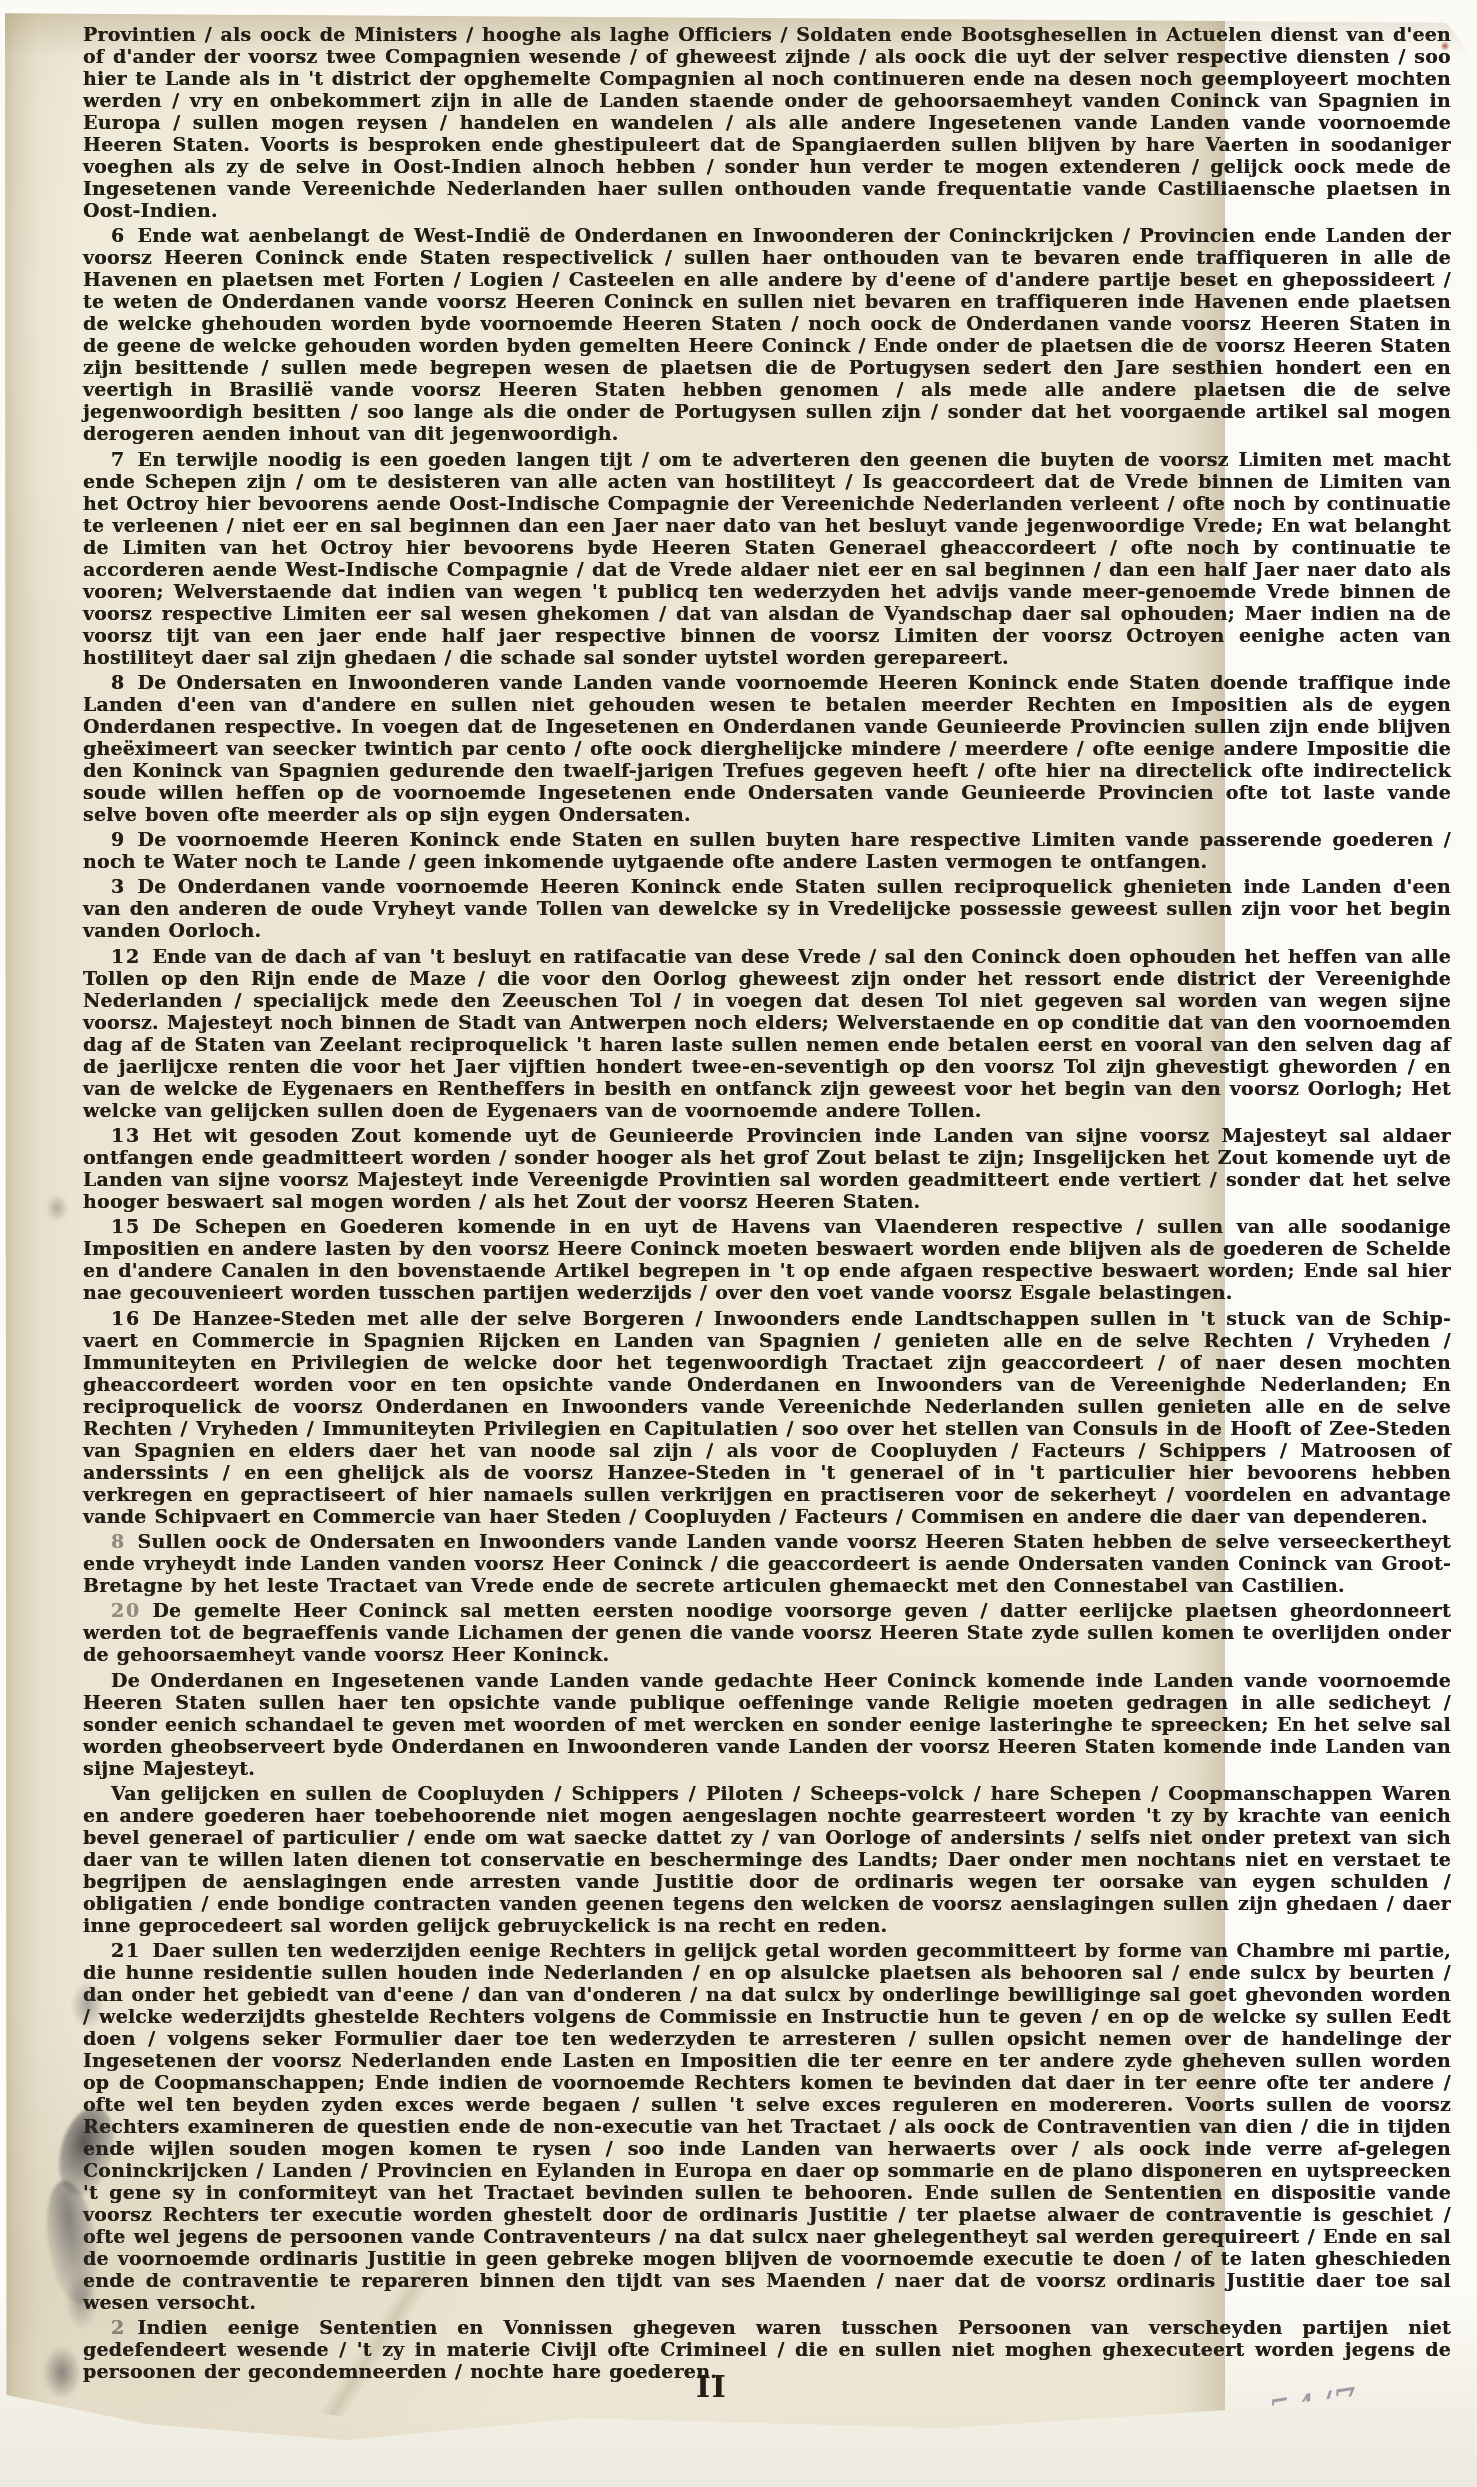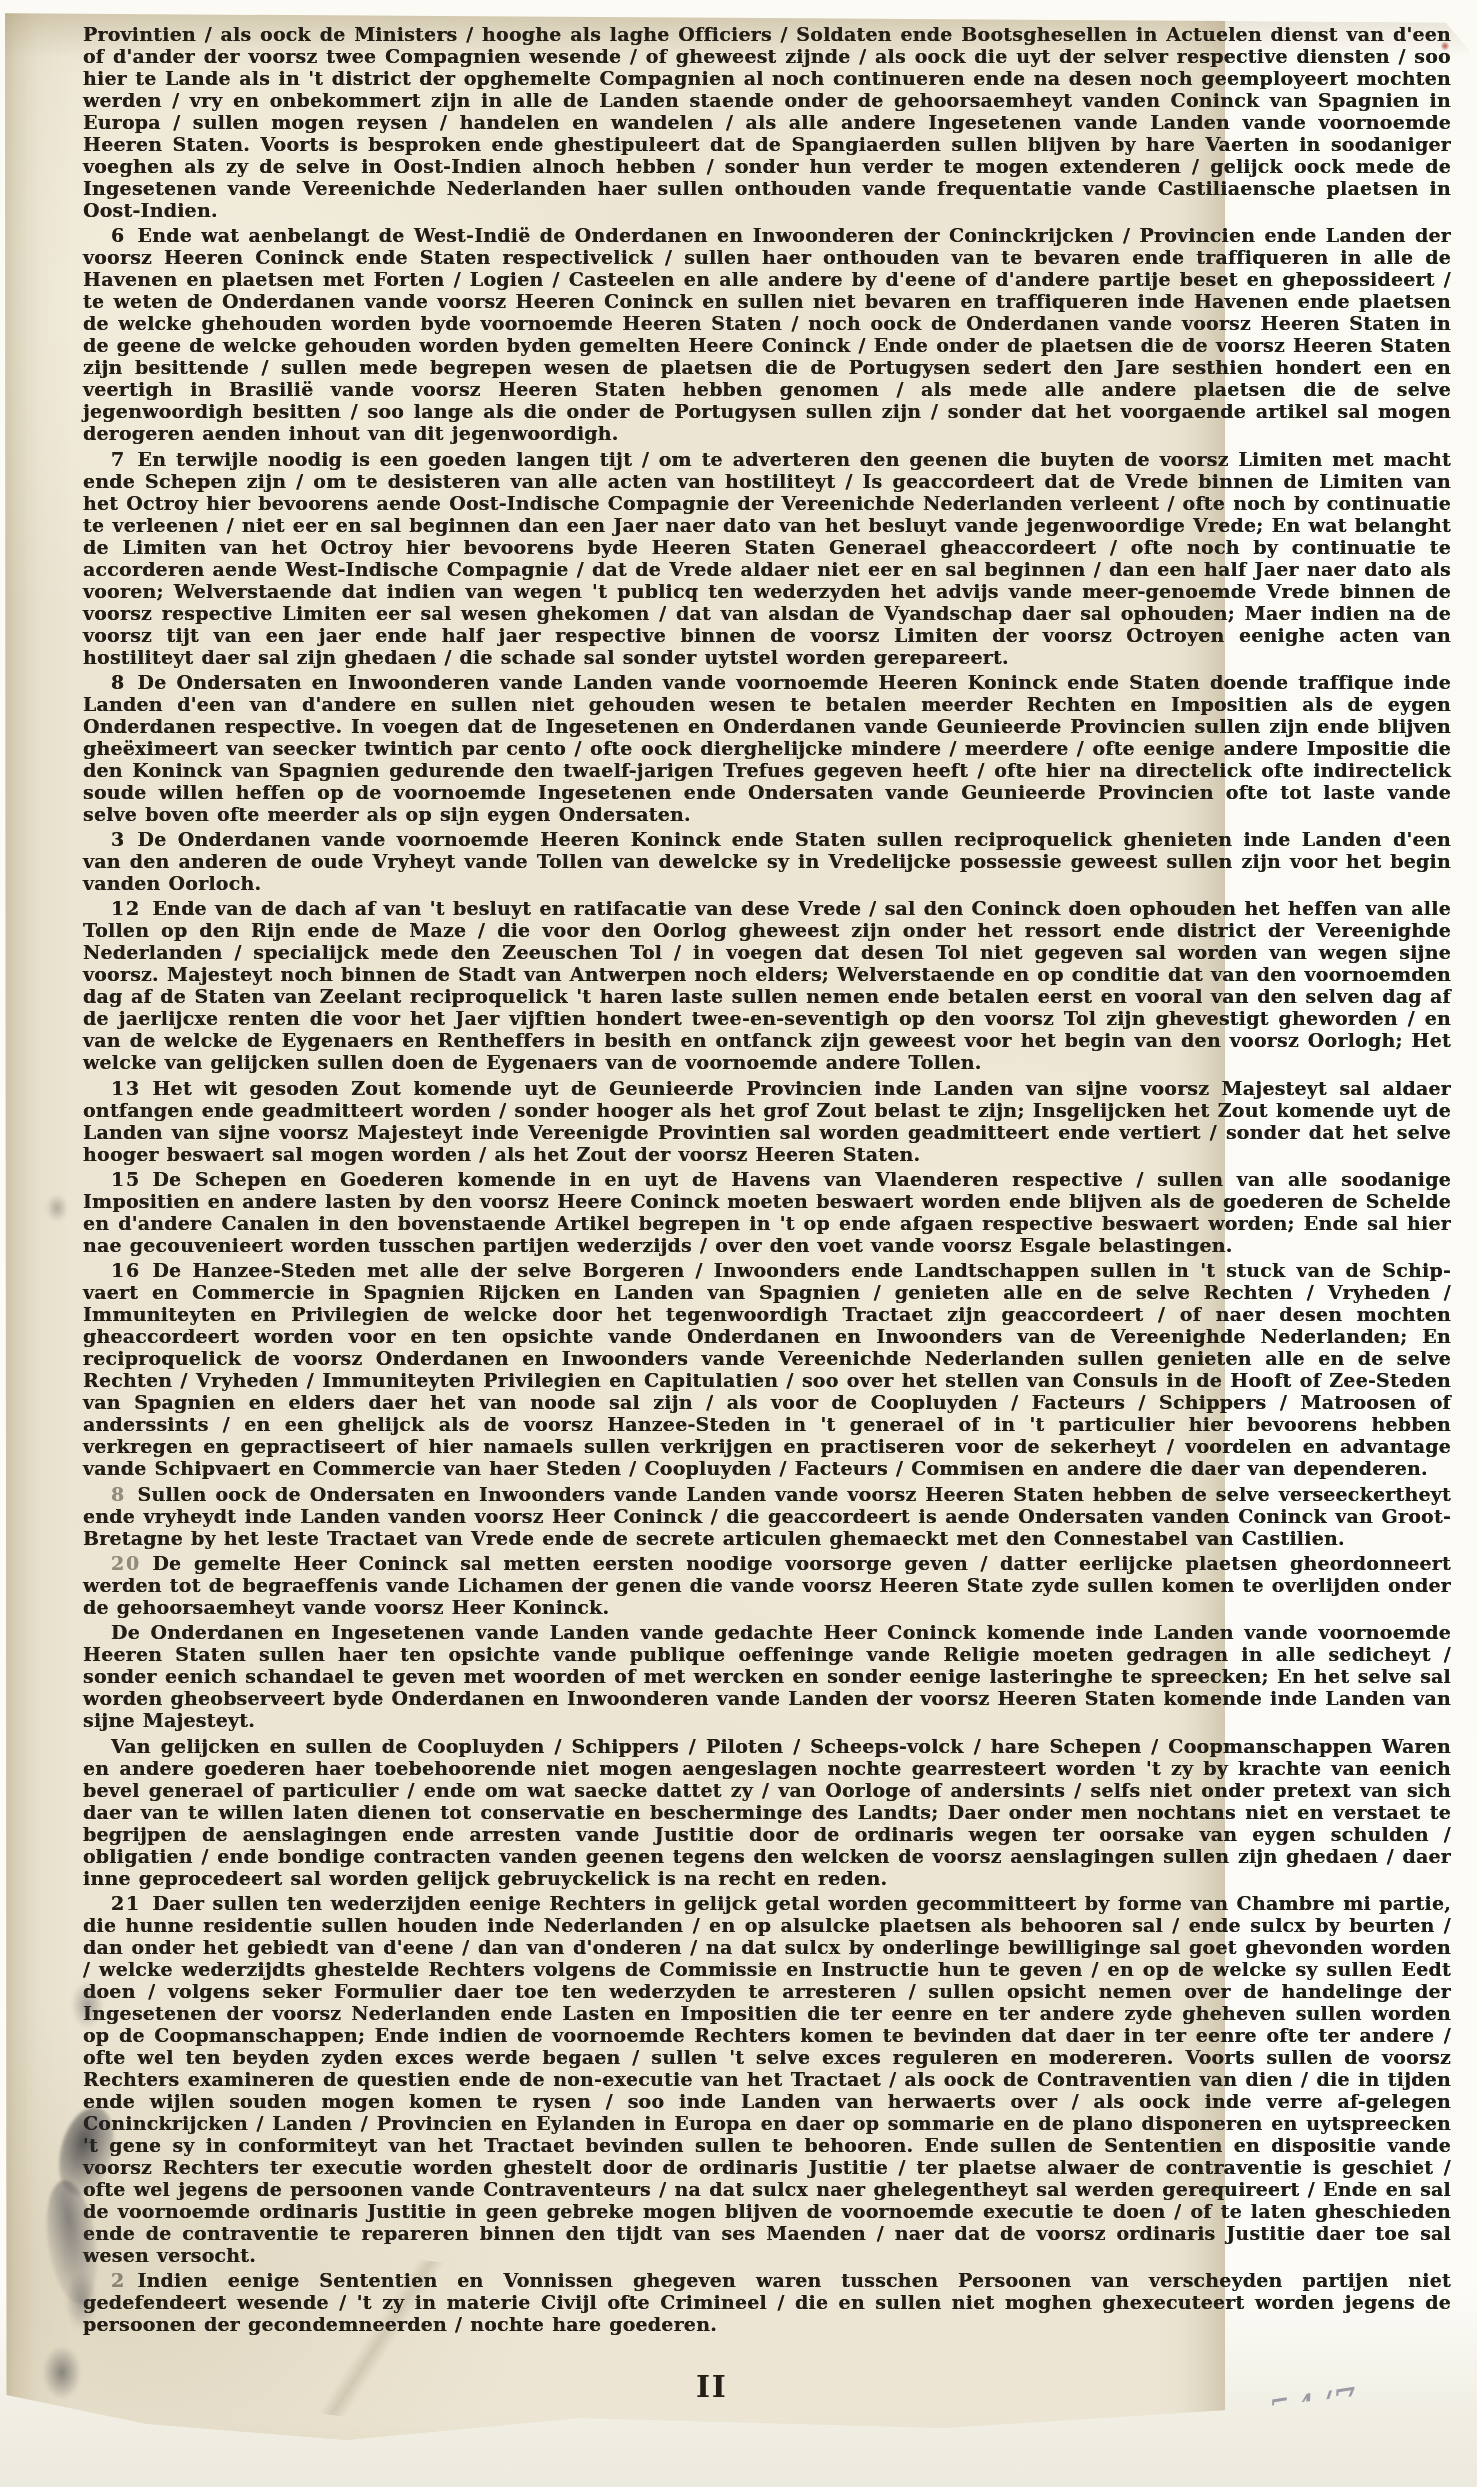--- a/index.html
+++ b/index.html
@@ -83,6 +83,7 @@
       <p><span class="pnum">6</span>Ende wat aenbelangt de West-Indië de Onderdanen en Inwoonderen der Coninckrijcken / Provincien ende Landen der voorsz Heeren Coninck ende Staten respectivelick / sullen haer onthouden van te bevaren ende traffiqueren in alle de Havenen en plaetsen met Forten / Logien / Casteelen en alle andere by d'eene of d'andere partije beset en ghepossideert / te weten de Onderdanen vande voorsz Heeren Coninck en sullen niet bevaren en traffiqueren inde Havenen ende plaetsen de welcke ghehouden worden byde voornoemde Heeren Staten / noch oock de Onderdanen vande voorsz Heeren Staten in de geene de welcke gehouden worden byden gemelten Heere Coninck / Ende onder de plaetsen die de voorsz Heeren Staten zijn besittende / sullen mede begrepen wesen de plaetsen die de Portugysen sedert den Jare sesthien hondert een en veertigh in Brasilië vande voorsz Heeren Staten hebben genomen / als mede alle andere plaetsen die de selve jegenwoordigh besitten / soo lange als die onder de Portugysen sullen zijn / sonder dat het voorgaende artikel sal mogen derogeren aenden inhout van dit jegenwoordigh.</p>
       <p><span class="pnum">7</span>En terwijle noodig is een goeden langen tijt / om te adverteren den geenen die buyten de voorsz Limiten met macht ende Schepen zijn / om te desisteren van alle acten van hostiliteyt / Is geaccordeert dat de Vrede binnen de Limiten van het Octroy hier bevoorens aende Oost-Indische Compagnie der Vereenichde Nederlanden verleent / ofte noch by continuatie te verleenen / niet eer en sal beginnen dan een Jaer naer dato van het besluyt vande jegenwoordige Vrede; En wat belanght de Limiten van het Octroy hier bevoorens byde Heeren Staten Generael gheaccordeert / ofte noch by continuatie te accorderen aende West-Indische Compagnie / dat de Vrede aldaer niet eer en sal beginnen / dan een half Jaer naer dato als vooren; Welverstaende dat indien van wegen 't publicq ten wederzyden het advijs vande meer-genoemde Vrede binnen de voorsz respective Limiten eer sal wesen ghekomen / dat van alsdan de Vyandschap daer sal ophouden; Maer indien na de voorsz tijt van een jaer ende half jaer respective binnen de voorsz Limiten der voorsz Octroyen eenighe acten van hostiliteyt daer sal zijn ghedaen / die schade sal sonder uytstel worden gerepareert.</p>
       <p><span class="pnum">8</span>De Ondersaten en Inwoonderen vande Landen vande voornoemde Heeren Koninck ende Staten doende traffique inde Landen d'een van d'andere en sullen niet gehouden wesen te betalen meerder Rechten en Impositien als de eygen Onderdanen respective. In voegen dat de Ingesetenen en Onderdanen vande Geunieerde Provincien sullen zijn ende blijven gheëximeert van seecker twintich par cento / ofte oock dierghelijcke mindere / meerdere / ofte eenige andere Impositie die den Koninck van Spagnien gedurende den twaelf-jarigen Trefues gegeven heeft / ofte hier na directelick ofte indirectelick soude willen heffen op de voornoemde Ingesetenen ende Ondersaten vande Geunieerde Provincien ofte tot laste vande selve boven ofte meerder als op sijn eygen Ondersaten.</p>
+      <p><span class="pnum">9</span>De voornoemde Heeren Koninck ende Staten en sullen buyten hare respective Limiten vande passerende goederen / noch te Water noch te Lande / geen inkomende uytgaende ofte andere Lasten vermogen te ontfangen.</p>
       <p><span class="pnum">3</span>De Onderdanen vande voornoemde Heeren Koninck ende Staten sullen reciproquelick ghenieten inde Landen d'een van den anderen de oude Vryheyt vande Tollen van dewelcke sy in Vredelijcke possessie geweest sullen zijn voor het begin vanden Oorloch.</p>
       <p><span class="pnum">12</span>Ende van de dach af van 't besluyt en ratifacatie van dese Vrede / sal den Coninck doen ophouden het heffen van alle Tollen op den Rijn ende de Maze / die voor den Oorlog gheweest zijn onder het ressort ende district der Vereenighde Nederlanden / specialijck mede den Zeeuschen Tol / in voegen dat desen Tol niet gegeven sal worden van wegen sijne voorsz. Majesteyt noch binnen de Stadt van Antwerpen noch elders; Welverstaende en op conditie dat van den voornoemden dag af de Staten van Zeelant reciproquelick 't haren laste sullen nemen ende betalen eerst en vooral van den selven dag af de jaerlijcxe renten die voor het Jaer vijftien hondert twee-en-seventigh op den voorsz Tol zijn ghevestigt gheworden / en van de welcke de Eygenaers en Rentheffers in besith en ontfanck zijn geweest voor het begin van den voorsz Oorlogh; Het welcke van gelijcken sullen doen de Eygenaers van de voornoemde andere Tollen.</p>
       <p><span class="pnum">13</span>Het wit gesoden Zout komende uyt de Geunieerde Provincien inde Landen van sijne voorsz Majesteyt sal aldaer ontfangen ende geadmitteert worden / sonder hooger als het grof Zout belast te zijn; Insgelijcken het Zout komende uyt de Landen van sijne voorsz Majesteyt inde Vereenigde Provintien sal worden geadmitteert ende vertiert / sonder dat het selve hooger beswaert sal mogen worden / als het Zout der voorsz Heeren Staten.</p>

